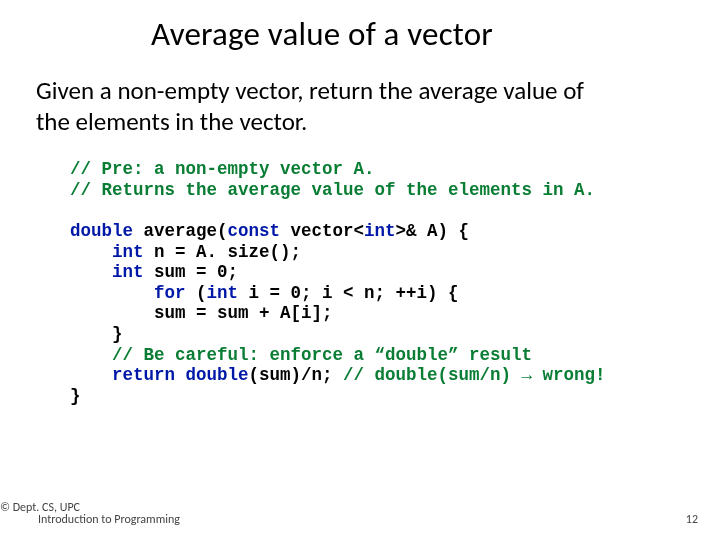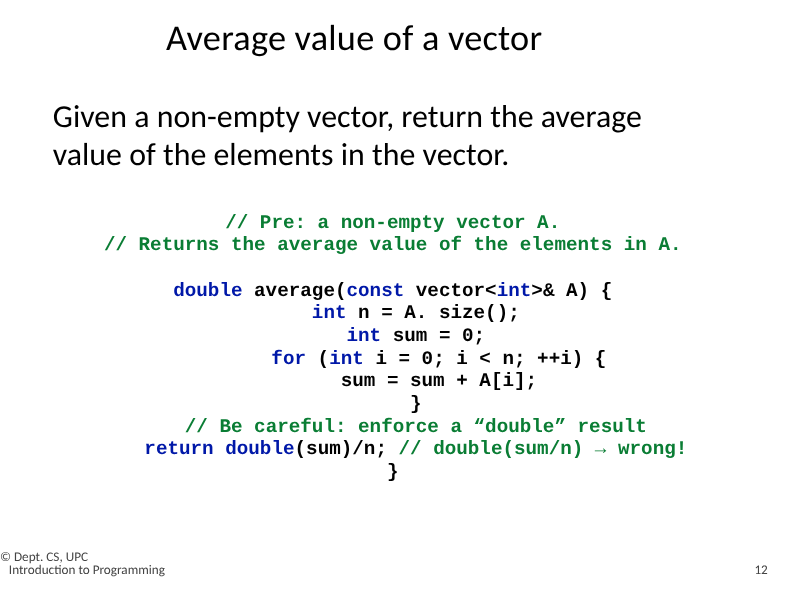--- a/index.html
+++ b/index.html
@@ -28,9 +28,9 @@
     letter-spacing: 0.2px;
   }
   .prompt {
-    font-size: 29px;
+    font-size: 25px;
     line-height: 1.22;
-    margin: 12px;
+    margin: 0;
     padding: 22px 36px 0 36px;
     font-weight: 400;
   }

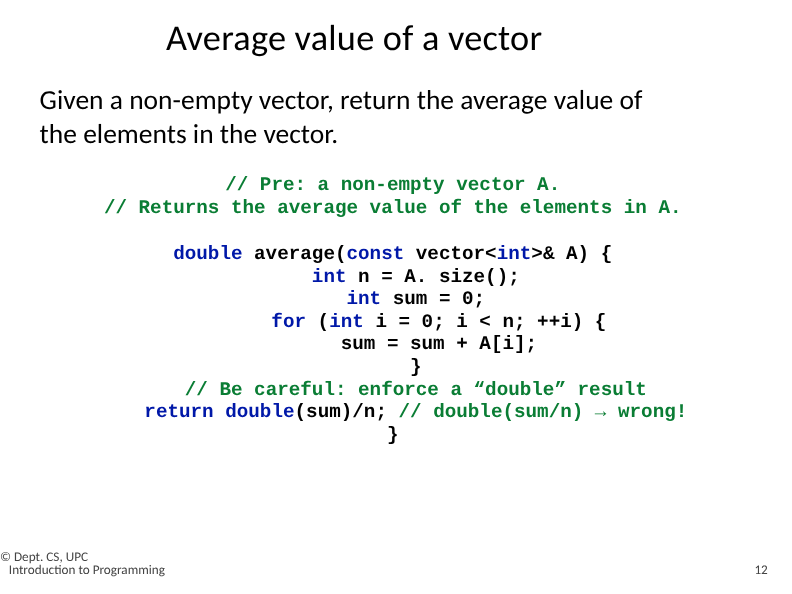--- a/index.html
+++ b/index.html
@@ -42,7 +42,6 @@
     white-space: pre;
     padding: 22px 0 0 70px;
     color: #000;
-    text-align: center;
   }
   .cmt   { color: #0a7d34; } 
   .kw    { color: #0018a8; } 

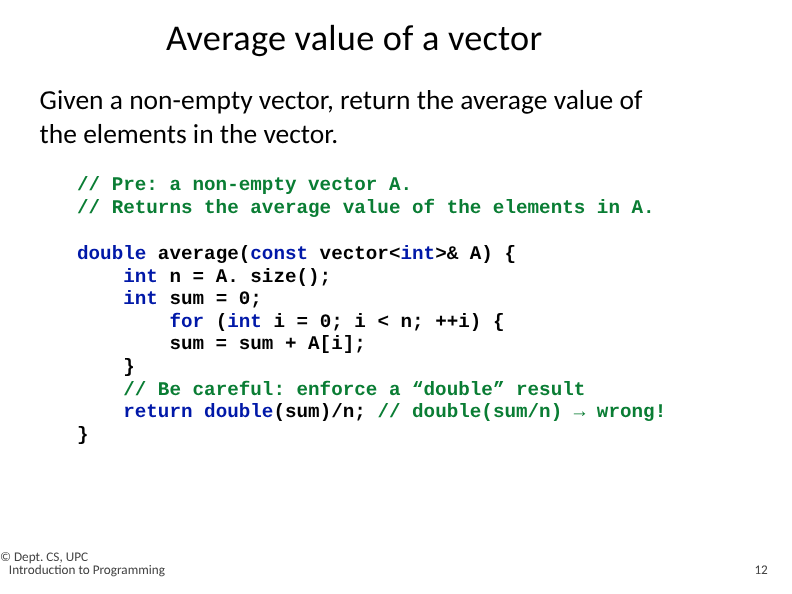--- a/index.html
+++ b/index.html
@@ -55,7 +55,7 @@
     color: #444;
     font-family: Calibri, Arial, sans-serif;
   }
-  .footer-left  { position: absolute; left: 8px;  bottom: 0; }
+  .footer-left  { position: absolute; left: 38px;  bottom: 0; }
   .footer-mid   { position: absolute; left: 0; width:720px; text-align:left; bottom: 12px; }
   .footer-right { position: absolute; right: 22px; bottom: 0; text-align: center; }
 </style>

